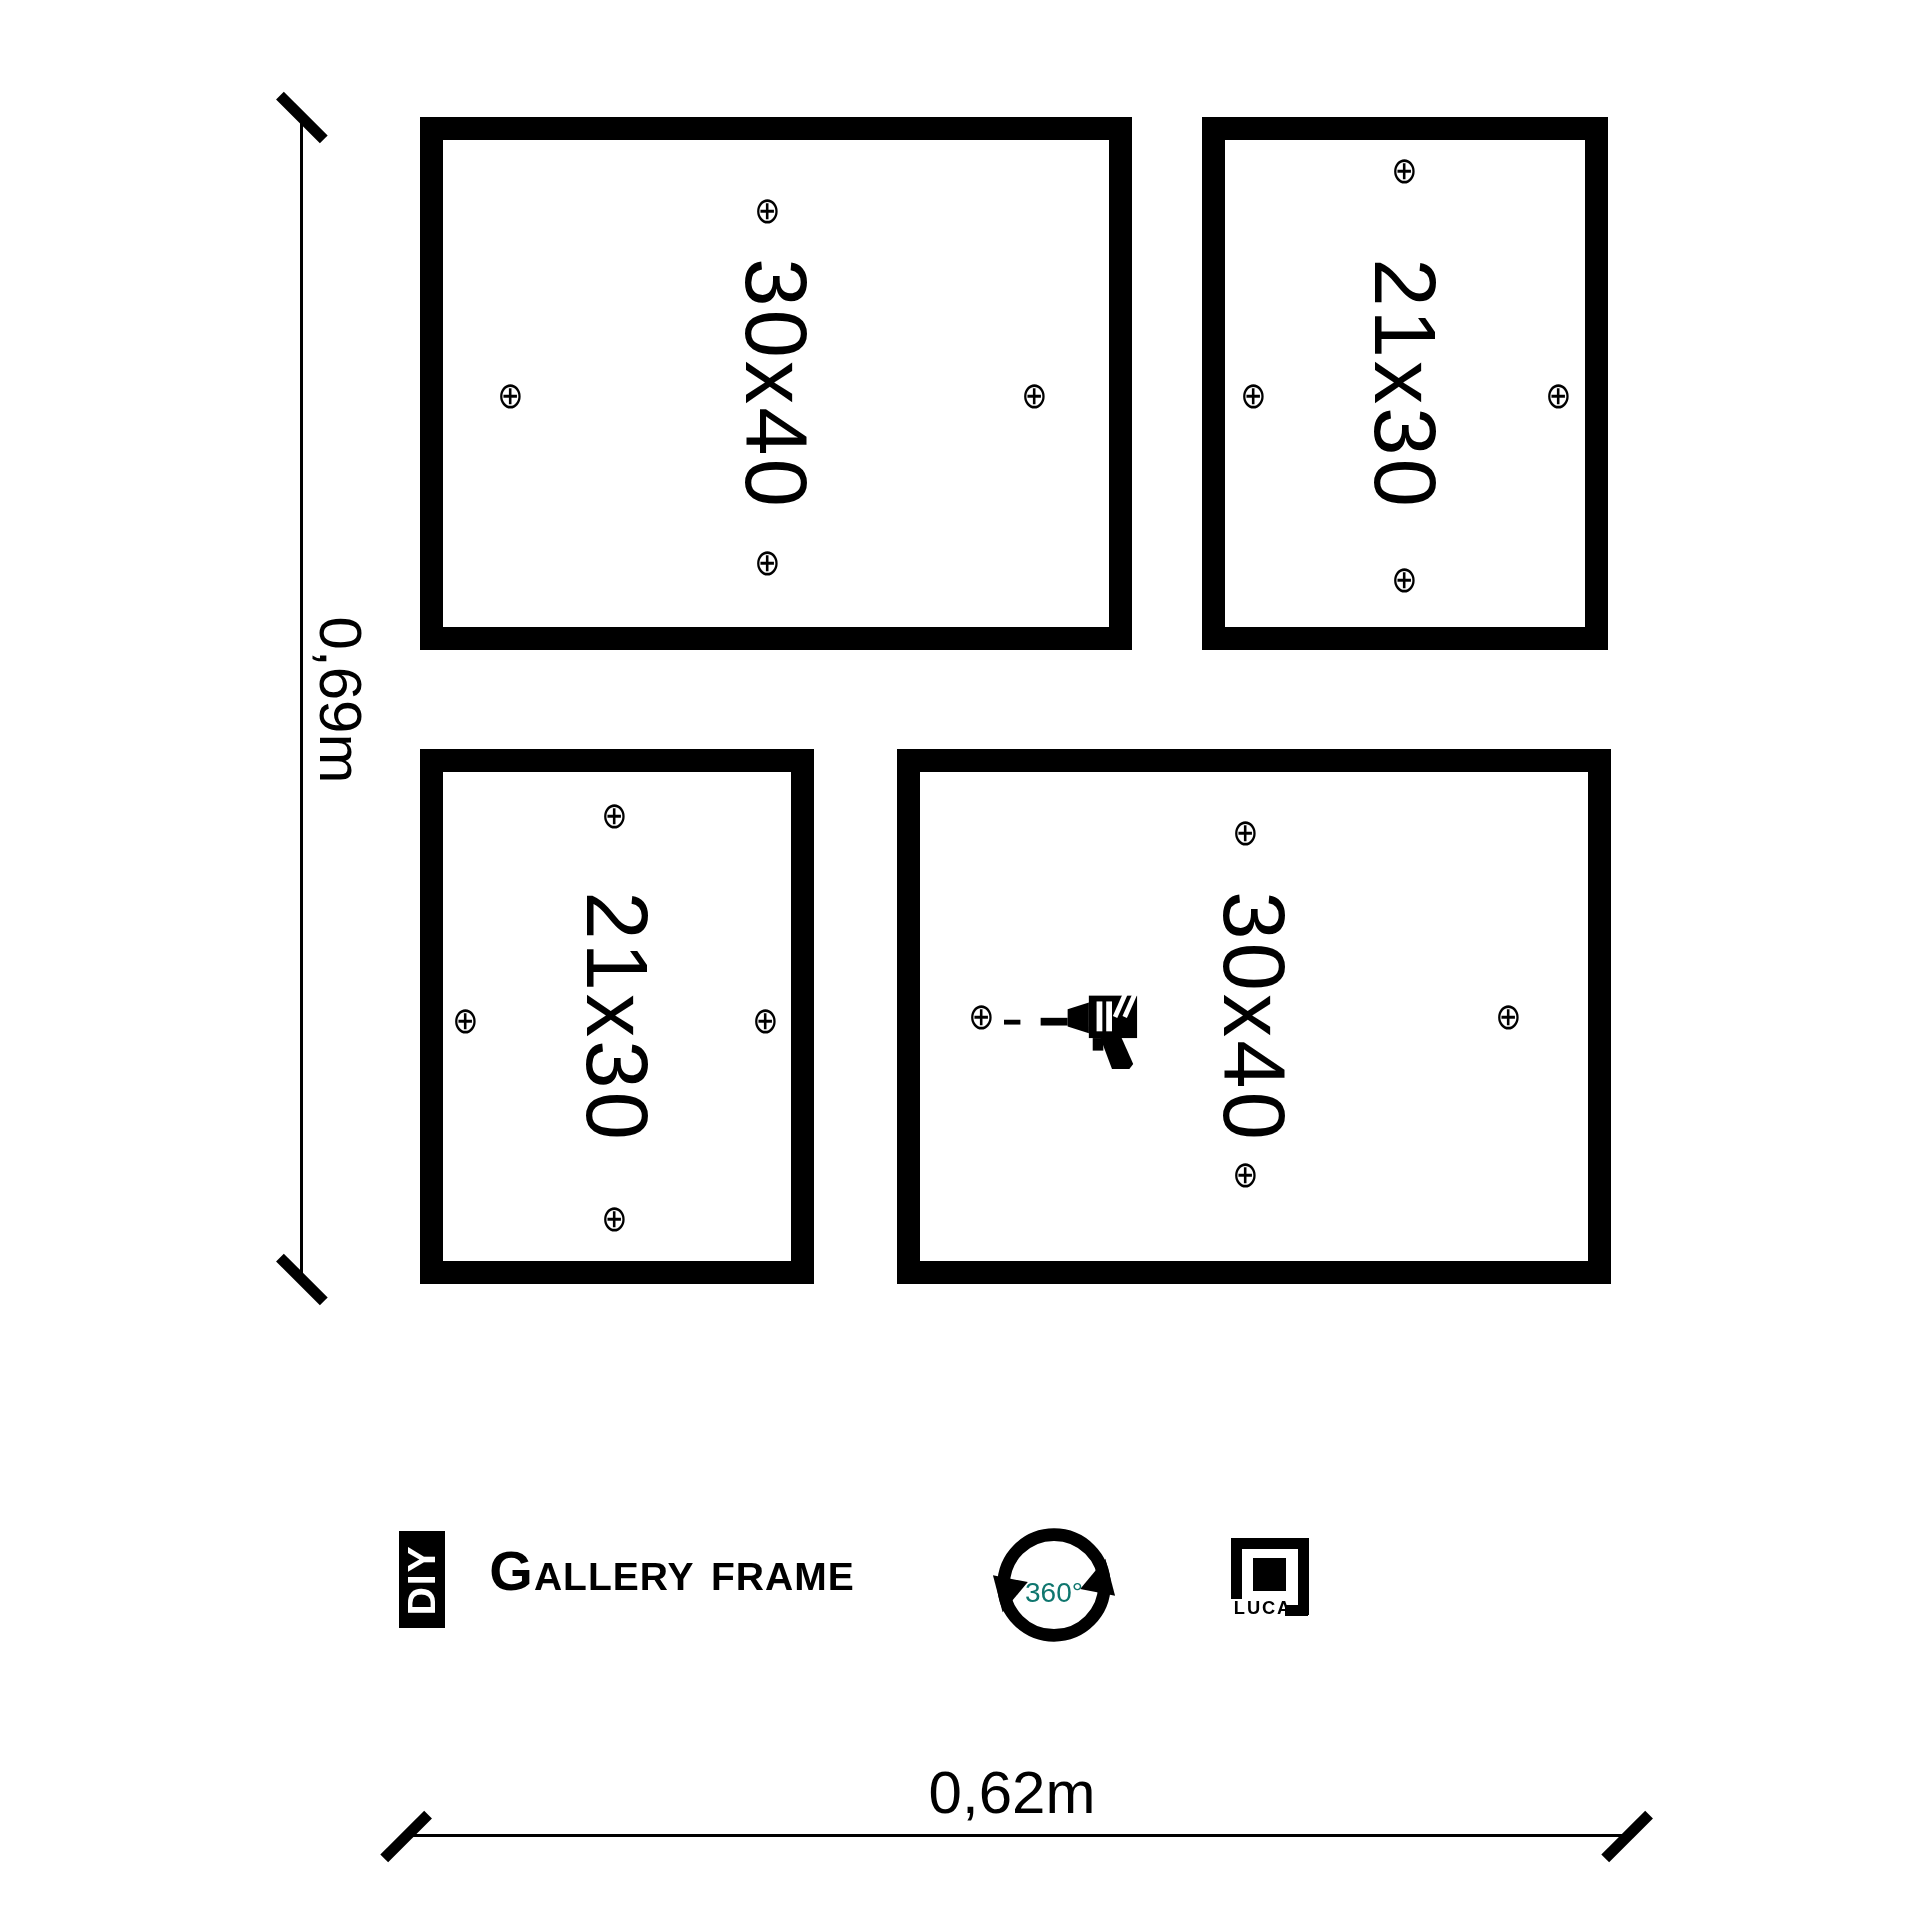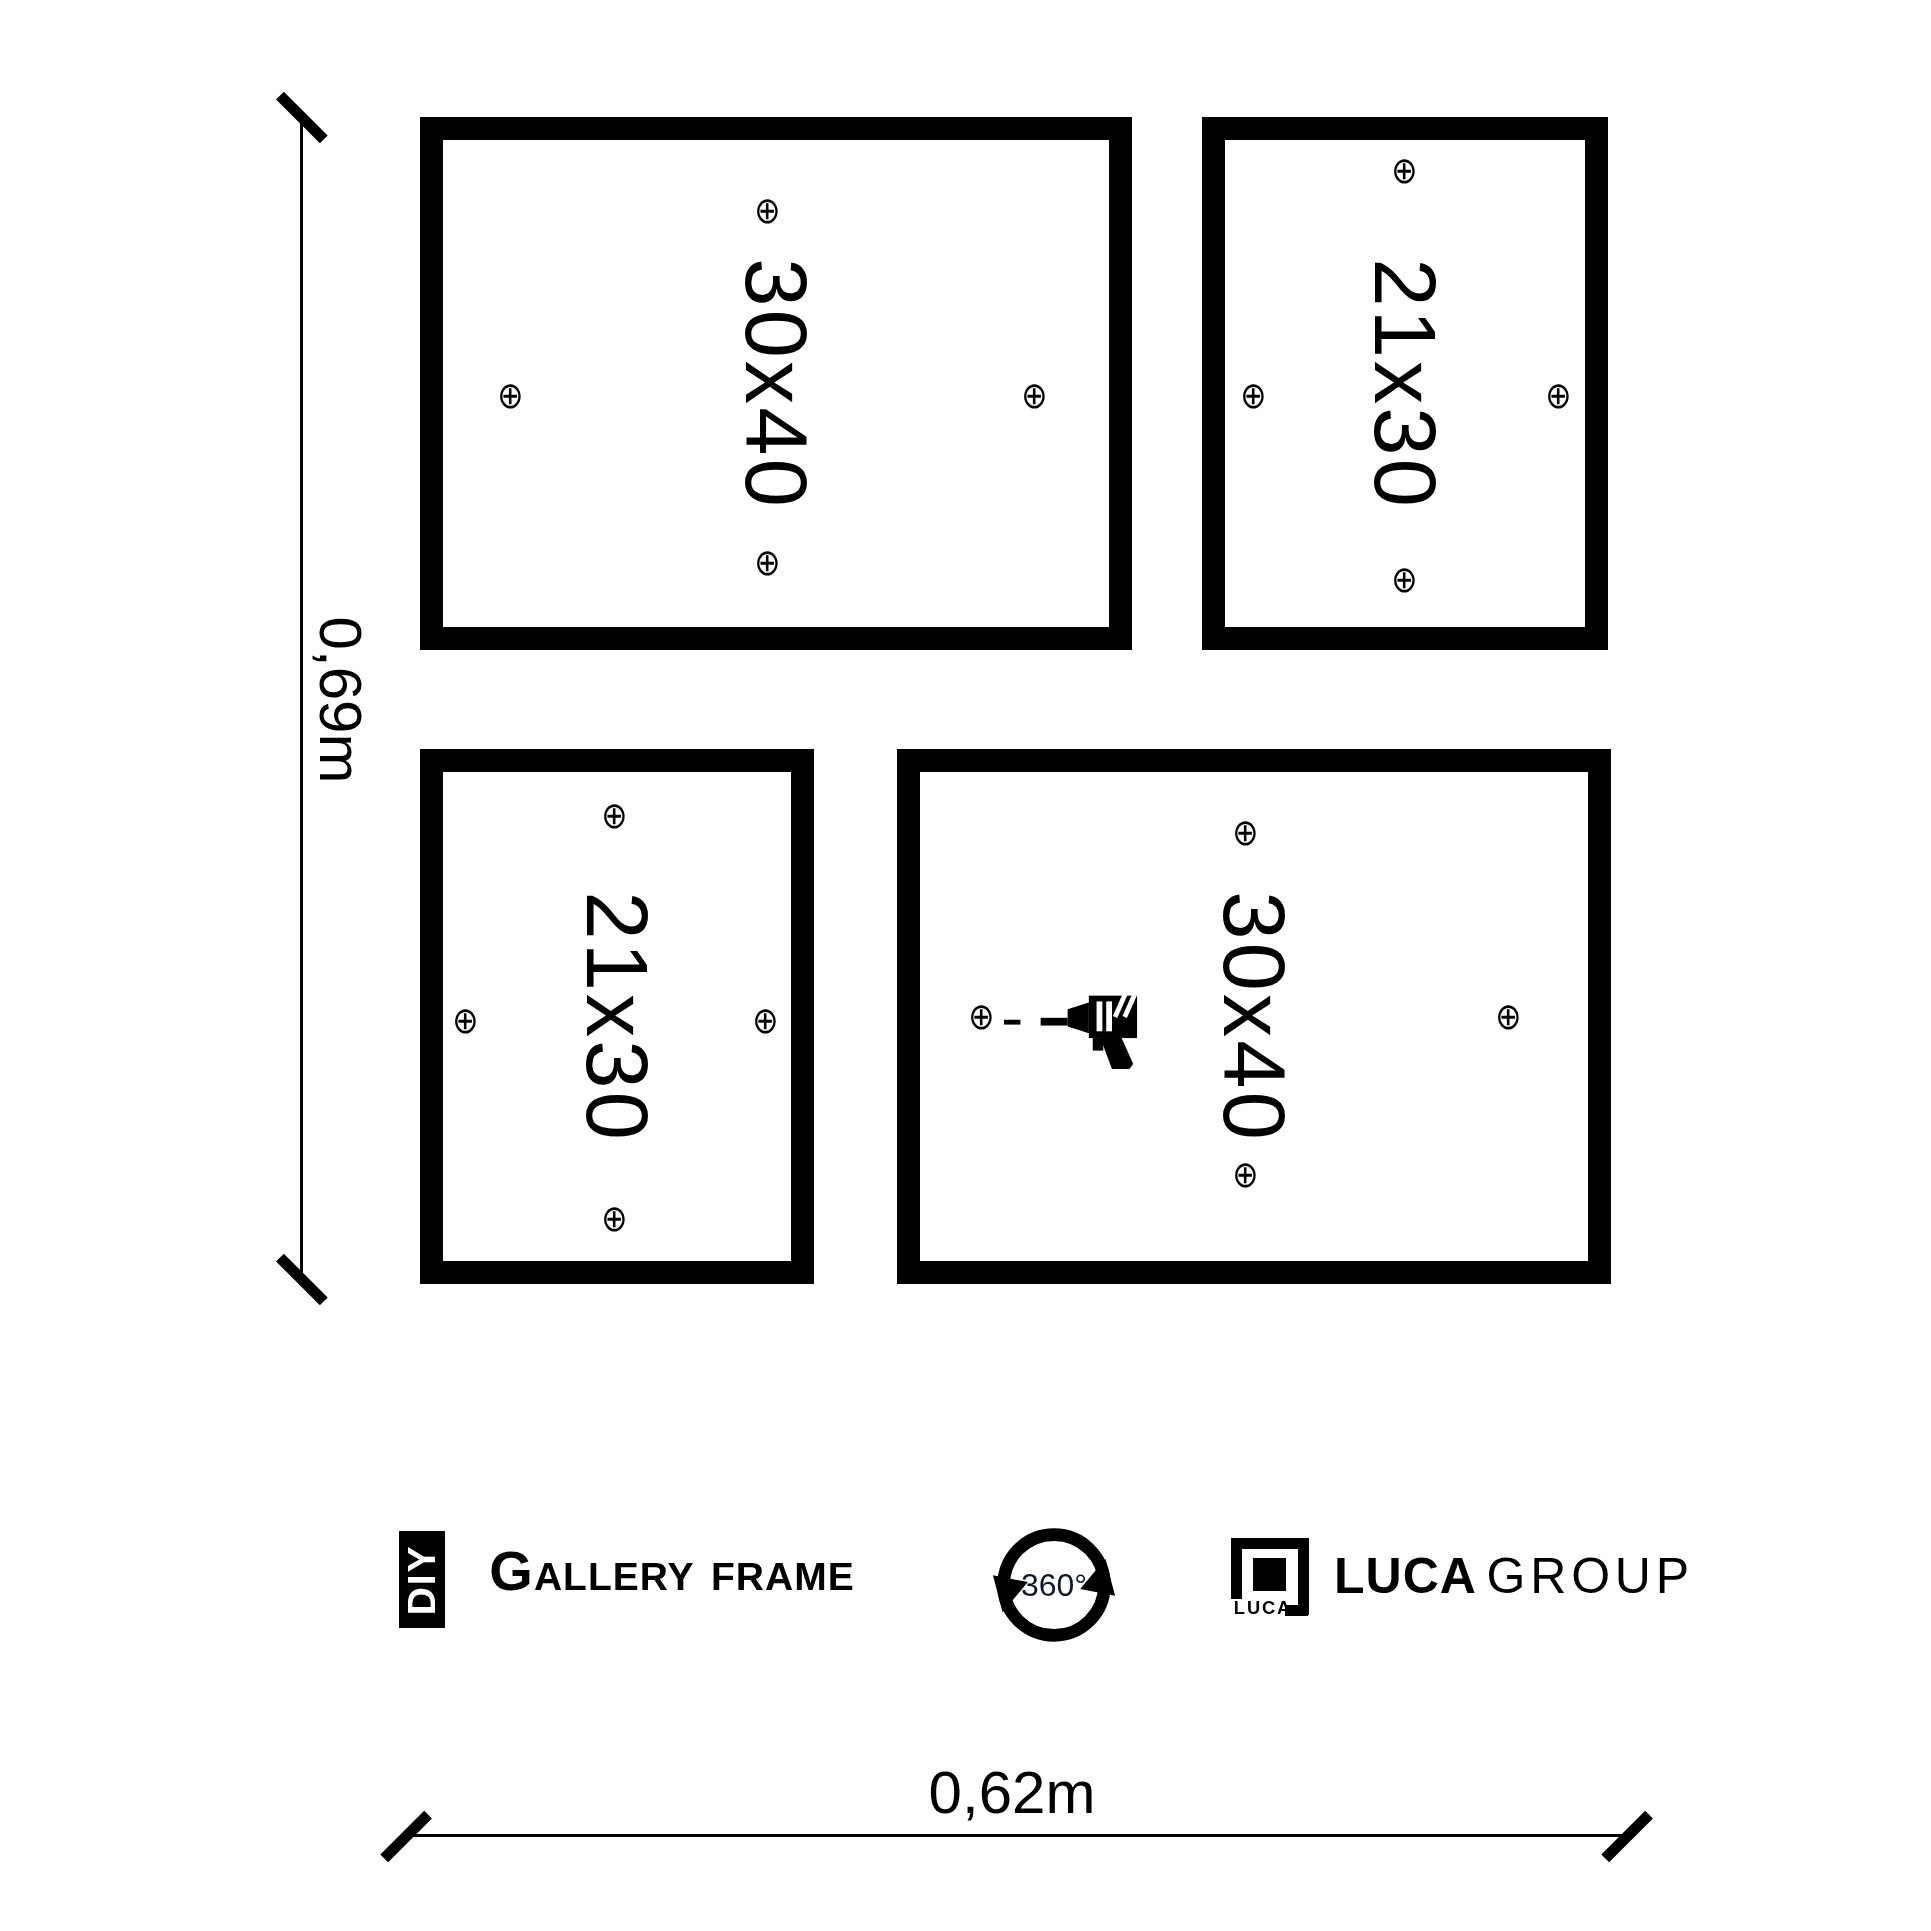--- a/index.html
+++ b/index.html
@@ -51,9 +51,9 @@
   }
   .icon-360{position:absolute;left:991px;top:1522px;width:126px;height:126px;}
   .icon-360 .label{
-    position:absolute;left:0;top:0;width:126px;height:126px;
+    position:absolute;left:0;top:8px;width:126px;height:126px;
     display:flex;align-items:center;justify-content:center;
-    font-size:32px;color:#0f172a;
+    font-size:28px;color:#0f766e;
   }
   
   .luca-box{position:absolute;left:1231px;top:1538px;width:77px;height:77px;}

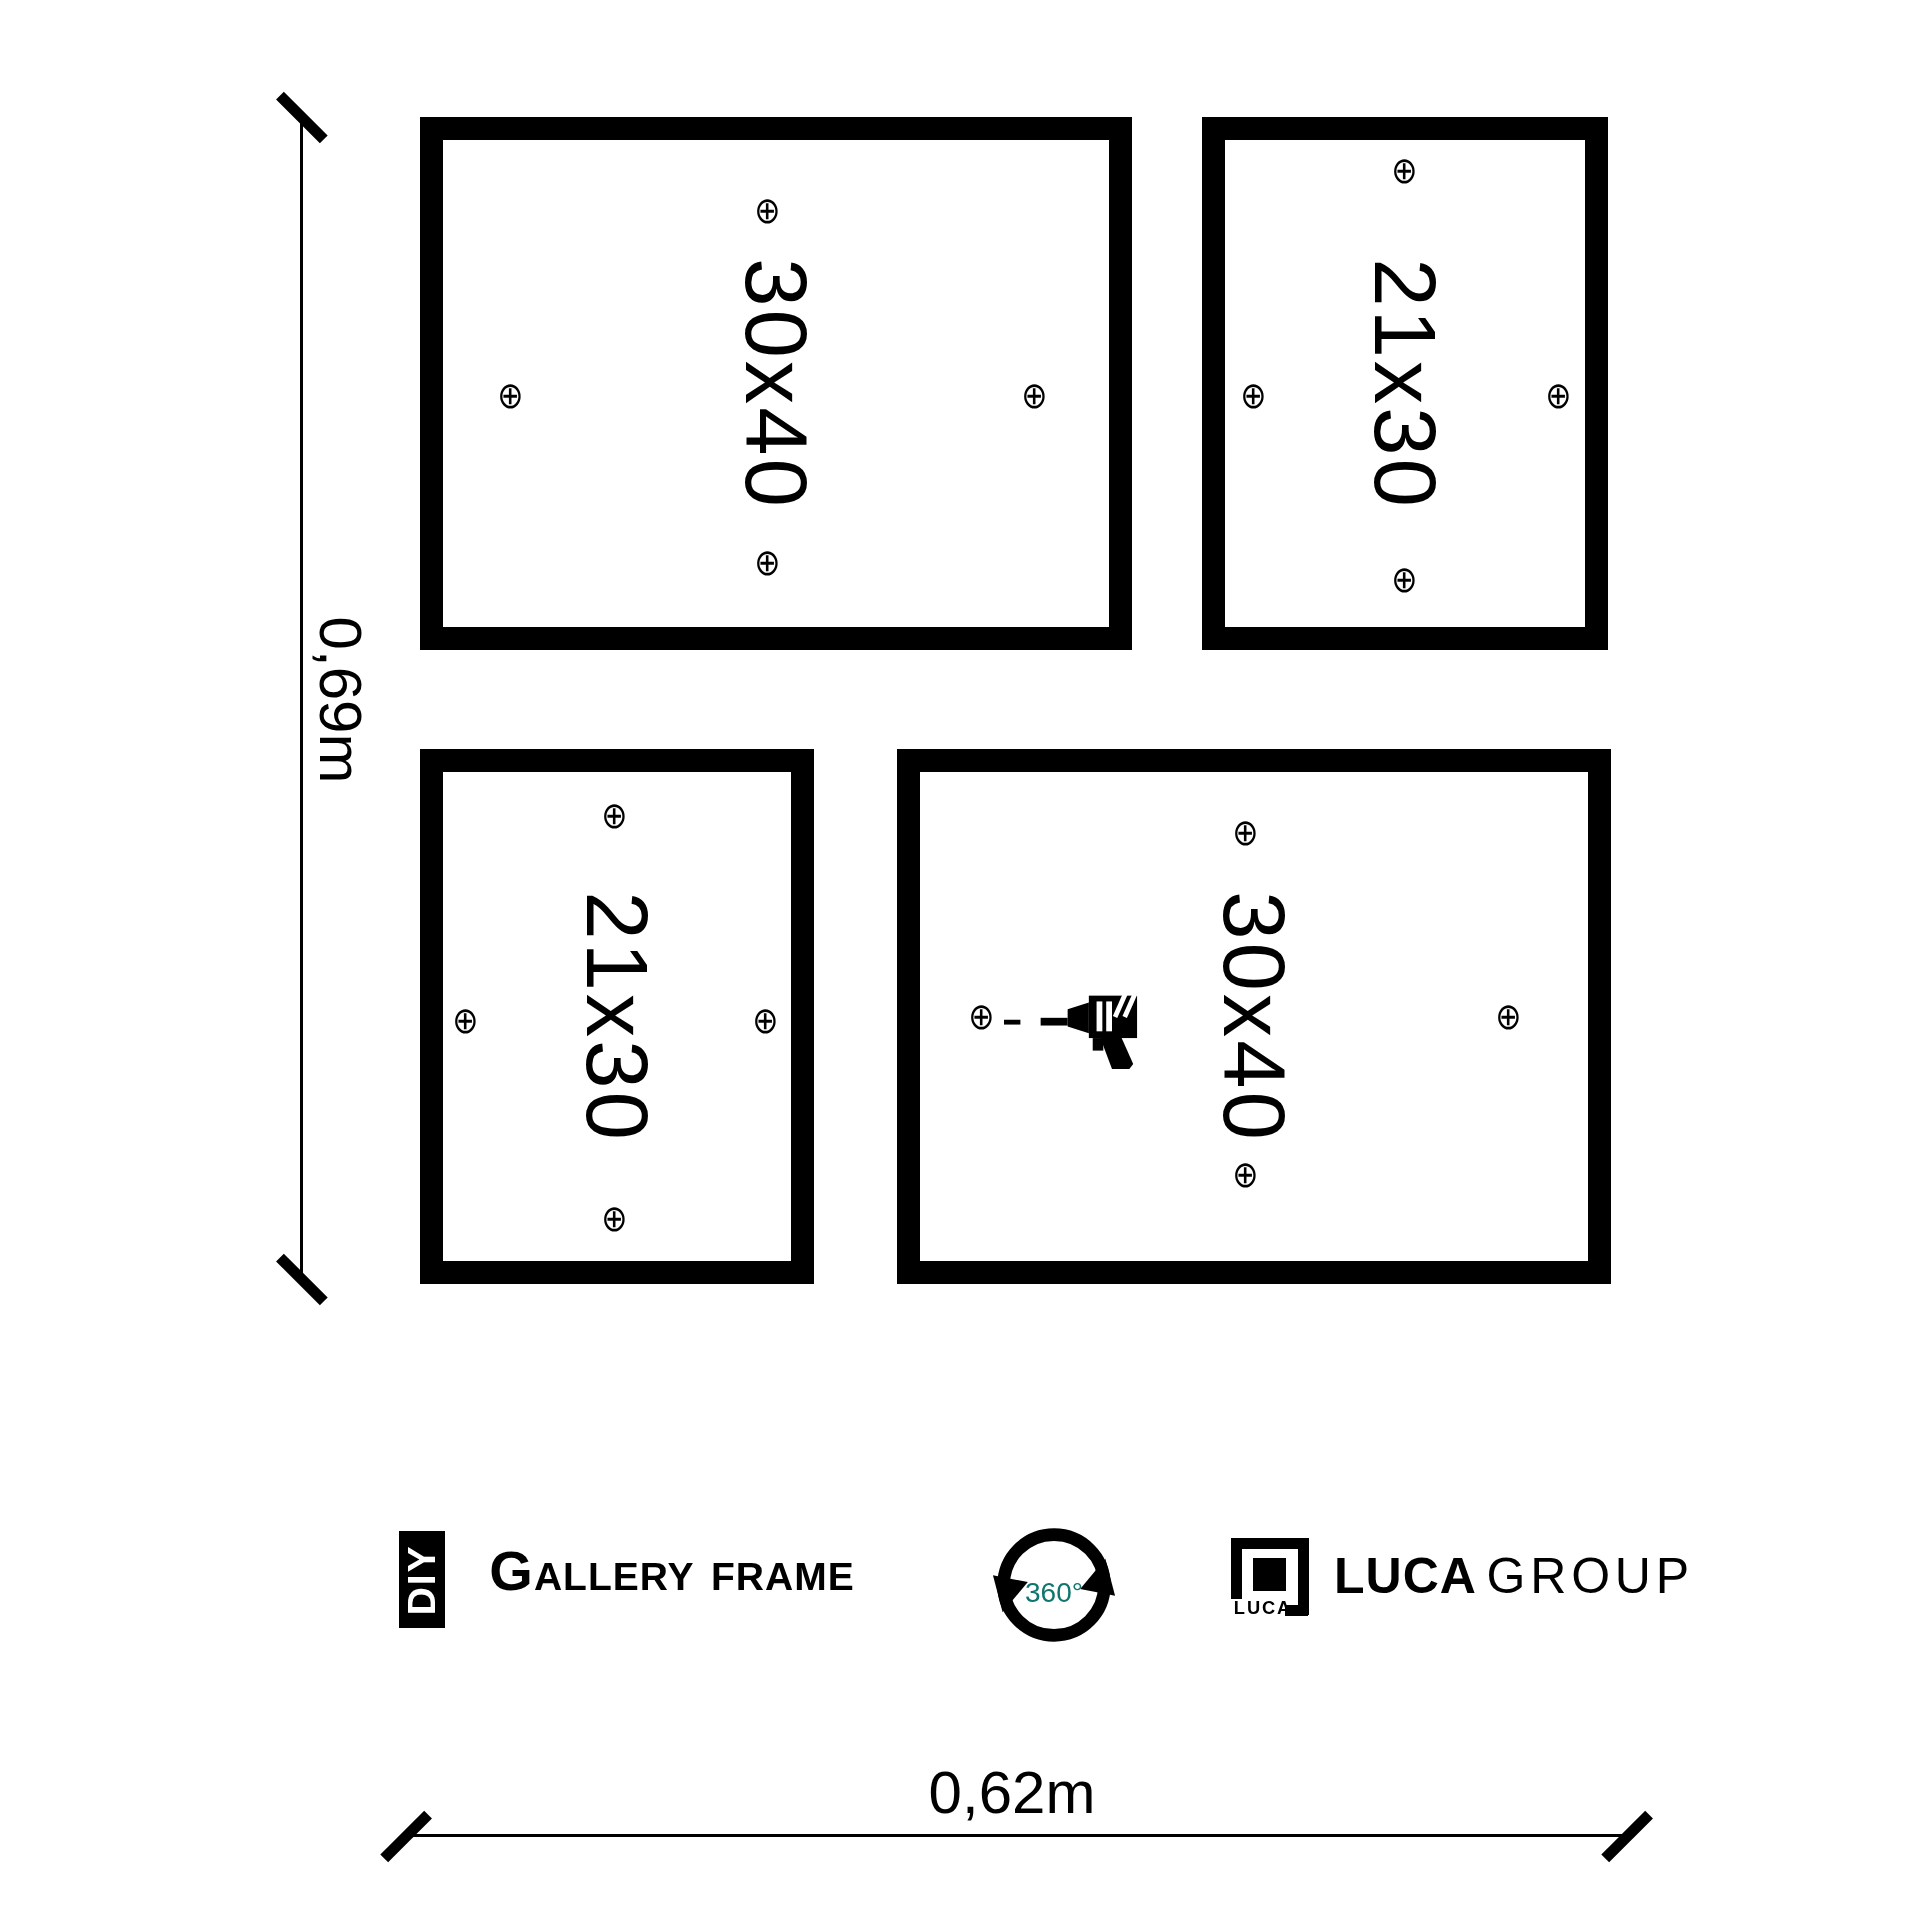--- a/index.html
+++ b/index.html
@@ -157,9 +157,6 @@
     <div class="box-text">LUCA</div>
   </div>
 
-  <div class="company">
-    <span class="bold">LUCA</span><span class="light">GROUP</span>
-  </div>
 
 </div>
 

